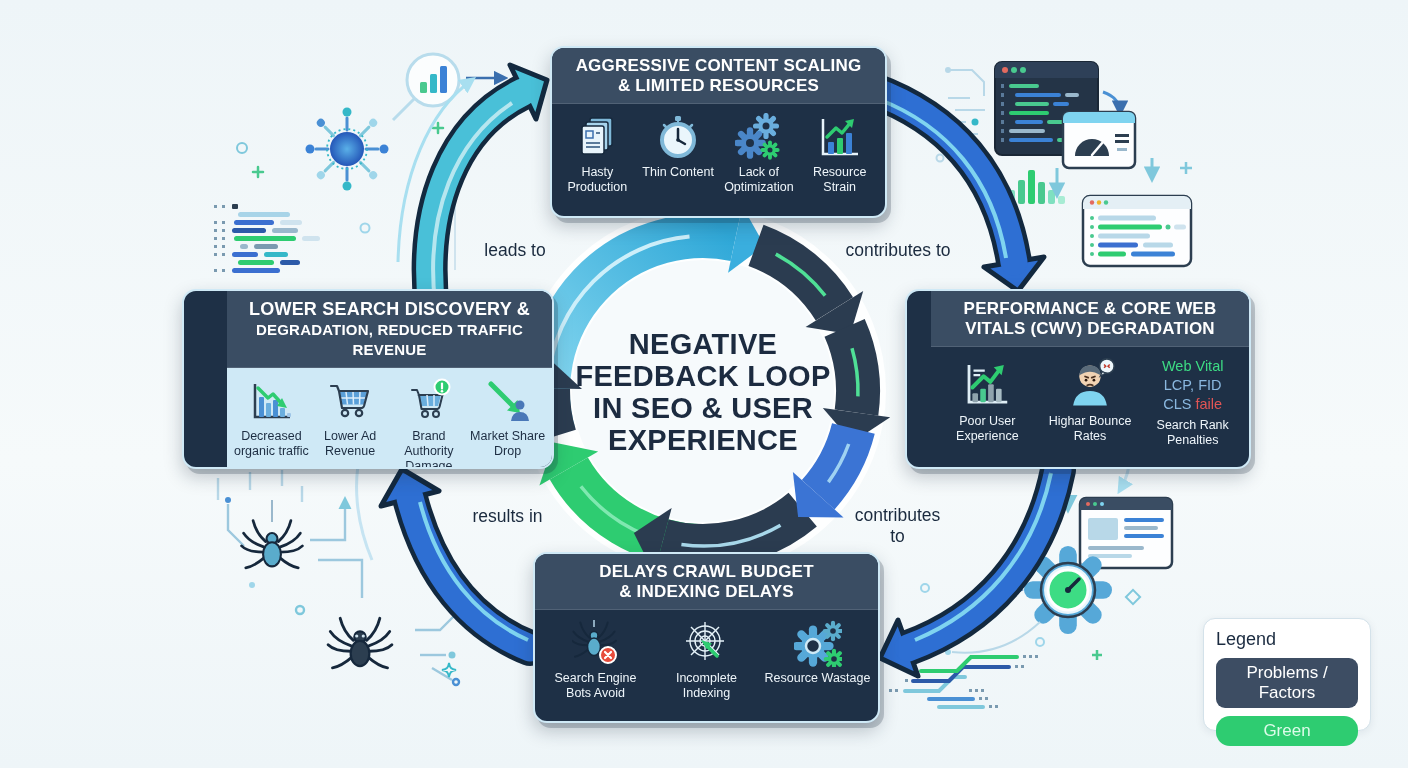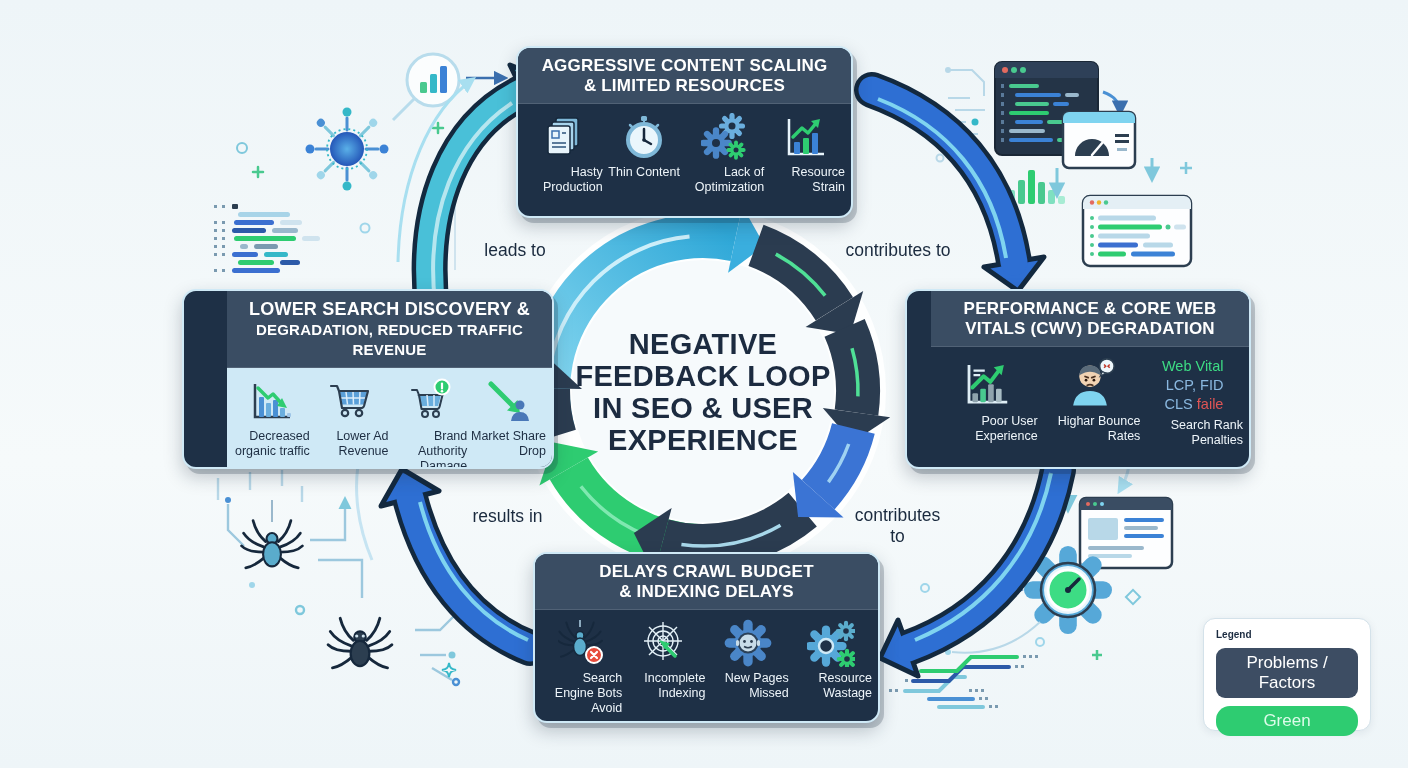--- a/index.html
+++ b/index.html
@@ -431,7 +431,7 @@
 <div class="edge-label" style="left:450px;top:506px;width:115px;">results in</div>
 <div class="edge-label" style="left:846px;top:505px;width:103px;">contributes to</div>
 
-<div class="box box-top" style="left:516px;top:46px;width:333px;height:168px;">
+<div class="box box-top" style="left:550px;top:46px;width:333px;height:168px;">
   <div class="box-header">
     <span>AGGRESSIVE CONTENT SCALING</span><br>
     <span>&amp; LIMITED RESOURCES</span>

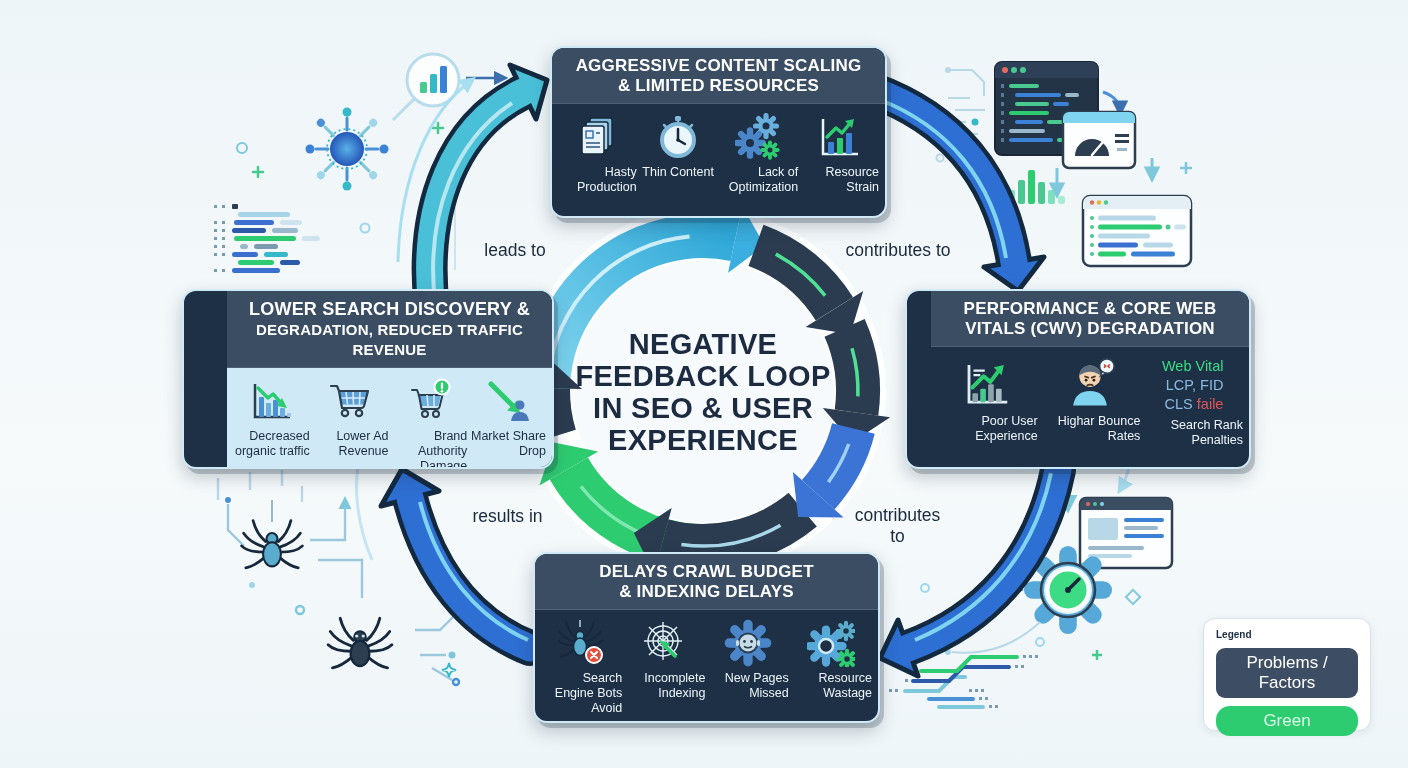--- a/index.html
+++ b/index.html
@@ -18,7 +18,7 @@
   .box-header .sub{font-size:15px;}
   .box-items{display:flex;justify-content:space-around;align-items:flex-start;padding:9px 6px 10px;gap:2px;}
   .item{display:flex;flex-direction:column;align-items:center;flex:1;min-width:0;
-    color:var(--label-light,#eef5fa);font-size:12.5px;text-align:right;line-height:1.18;}
+    color:var(--label-light,#eef5fa);font-size:12.5px;text-align:center;line-height:1.18;}
   .item .ic{height:48px;width:48px;flex:none;}
   .item-label{margin-top:4px;}
   .box-left .box-body-light{background:var(--box-body-light,#cfe9f6);height:100%;}

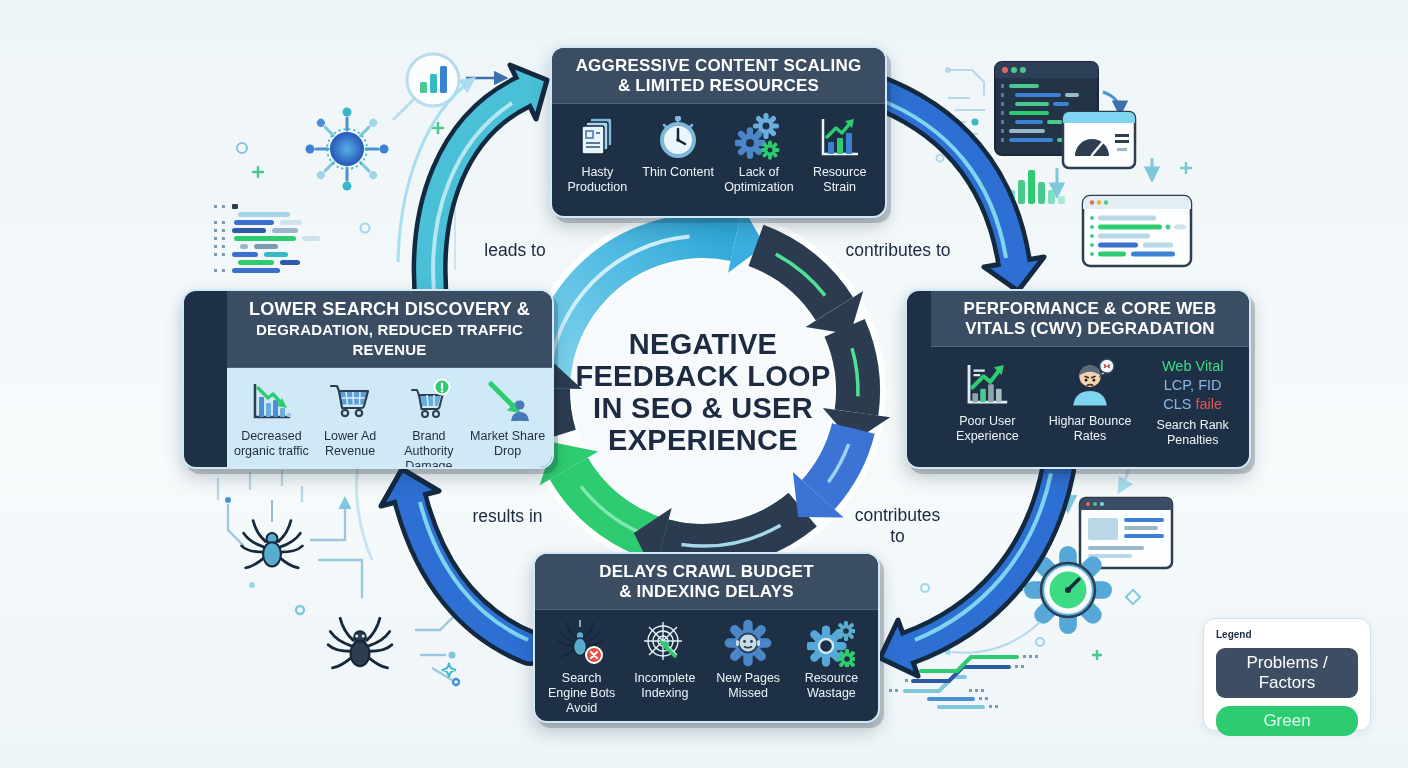--- a/index.html
+++ b/index.html
@@ -41,7 +41,7 @@
   .legend{position:absolute;left:1203px;top:618px;width:168px;height:113px;background:#fff;
     border:1.5px solid #d4e2ea;border-radius:12px;padding:10px 12px;box-sizing:border-box;
     box-shadow:0 2px 8px rgba(20,40,60,.08);}
-  .legend-title{font-size:10px;font-weight:700;color:#1b2b40;}
+  .legend-title{font-size:18px;font-weight:400;color:#1b2b40;}
   .legend-pill{margin-top:8px;border-radius:9px;text-align:center;padding:5px 8px;font-size:17px;}
   .pill-problems{background:var(--legend-dark,#3d4d63);color:#fff;}
   .pill-green{background:var(--legend-green,#2ecc71);color:#dcfbe9;border-radius:14px;}

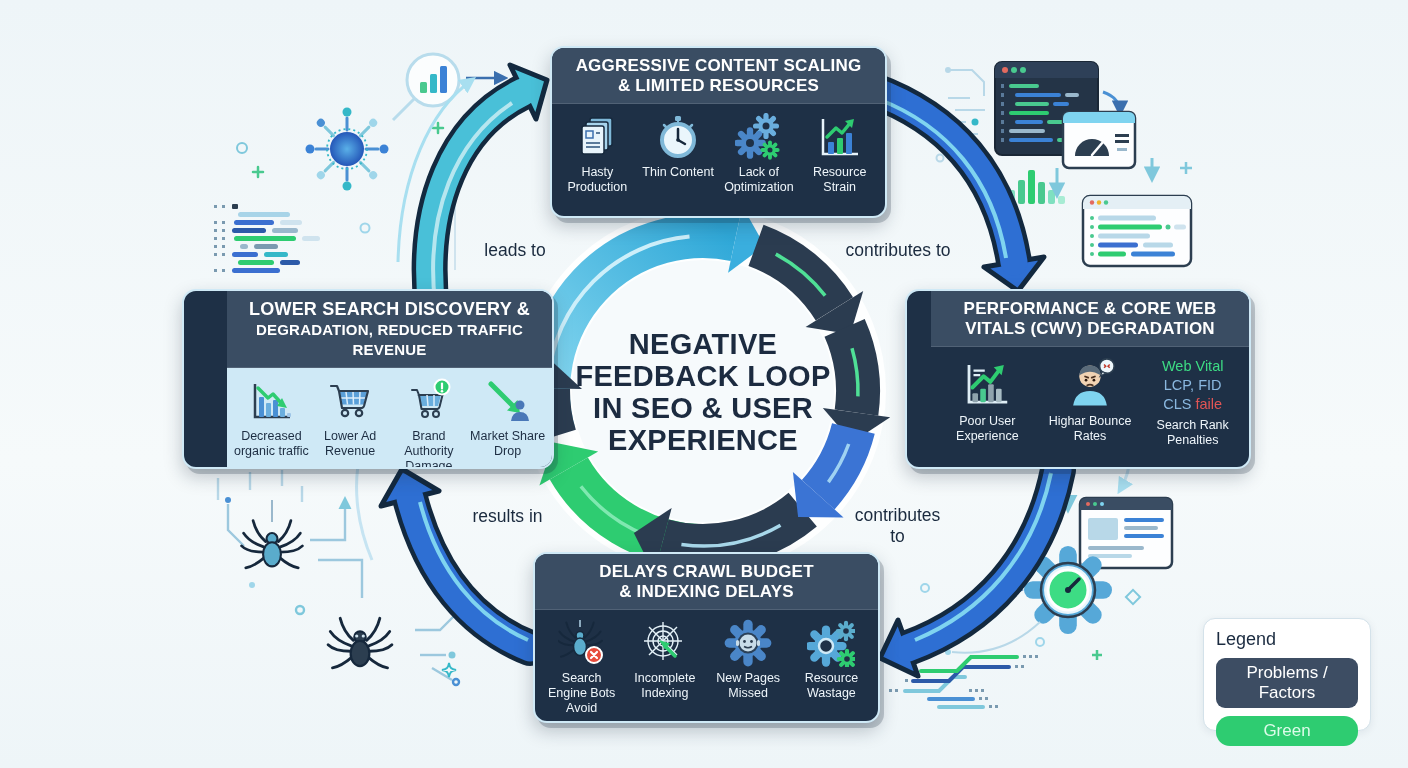--- a/index.html
+++ b/index.html
@@ -579,21 +579,6 @@
     </div>
     <div class="item">
       <svg class="ic" viewBox="0 0 48 48">
-        <g style="color:#4a86c8">
-              <use href="#gear" transform="translate(24,24) scale(1.7)"></use>
-            </g>
-        <circle cx="24" cy="24" r="10.5" fill="#2b4158"></circle>
-        <rect x="12" y="21" width="3" height="6" rx="1.5" fill="#c8dce8"></rect>
-        <rect x="33" y="21" width="3" height="6" rx="1.5" fill="#c8dce8"></rect>
-        <circle cx="24" cy="24" r="8.5" fill="#c8dce8"></circle>
-        <circle cx="20.5" cy="22.5" r="1.4" fill="#2c3e50"></circle>
-            <circle cx="27.5" cy="22.5" r="1.4" fill="#2c3e50"></circle>
-        <path d="M20 27.5 Q24 30 28 27.5" stroke="#2c3e50" stroke-width="1.5" fill="none"></path>
-      </svg>
-      <div class="item-label">New Pages Missed</div>
-    </div>
-    <div class="item">
-      <svg class="ic" viewBox="0 0 48 48">
         <g style="color:#56a8d8">
               <use href="#gear" transform="translate(19,27) scale(1.5)"></use>
             </g>

